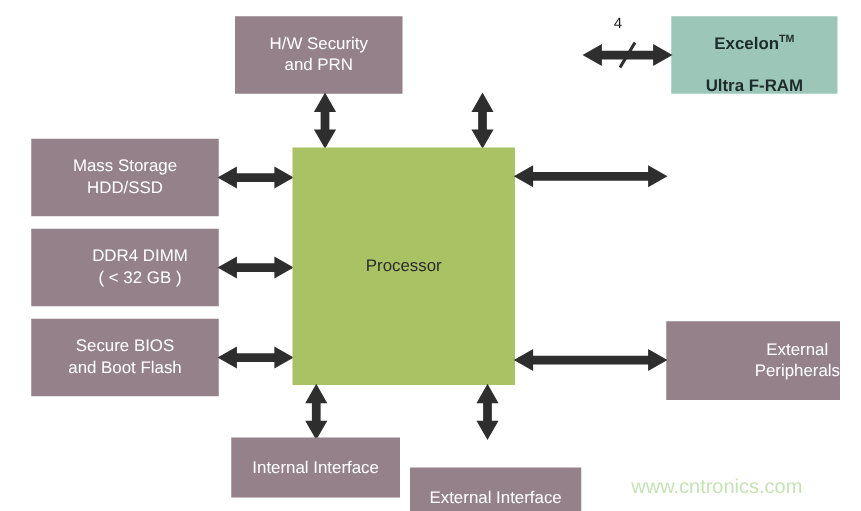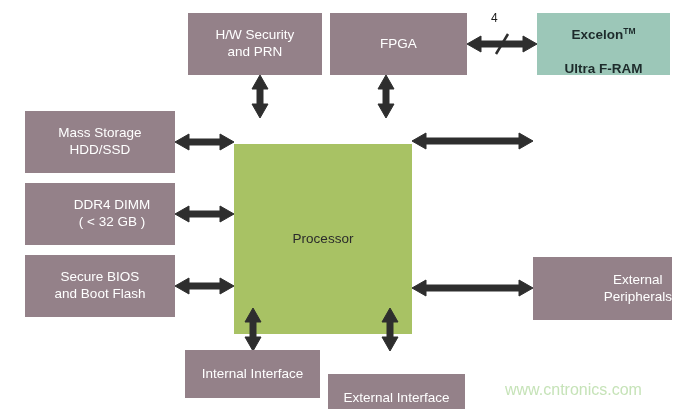--- a/index.html
+++ b/index.html
@@ -84,9 +84,6 @@
 and PRN</span>
   </div>
 
-  <div class="block mauve" style="left:330px; top:13px; width:137px; height:62px;">
-    <span class="label">FPGA</span>
-  </div>
 
   <div class="block teal" style="left:537px; top:13px; width:133px; height:62px;">
     <span class="label">

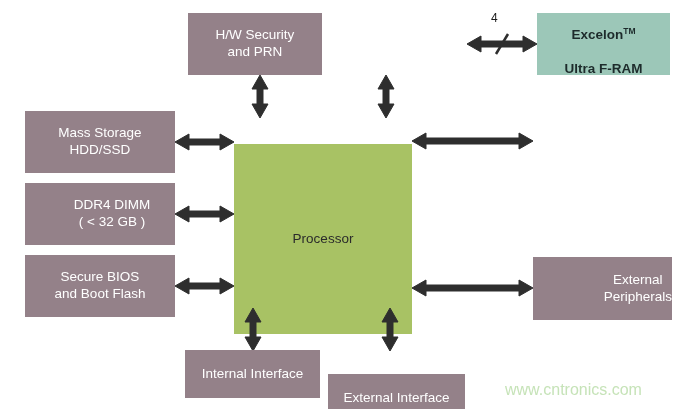--- a/index.html
+++ b/index.html
@@ -37,7 +37,6 @@
     background: #a8c264;
     color: #2b2b2b;
     font-size: 13.5px;
-    margin-top: 26px;
   }
   .teal {
     background: #9cc7b8;

